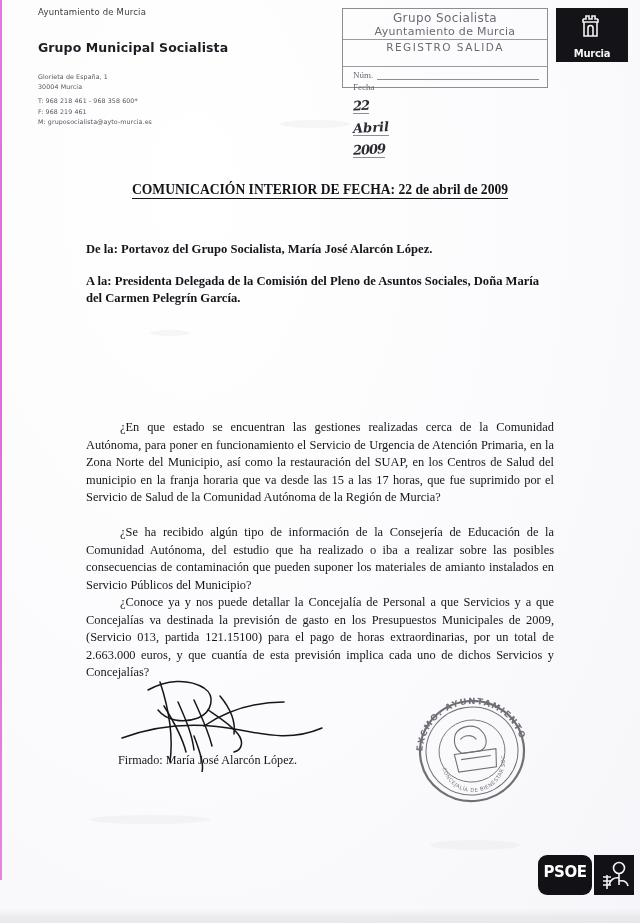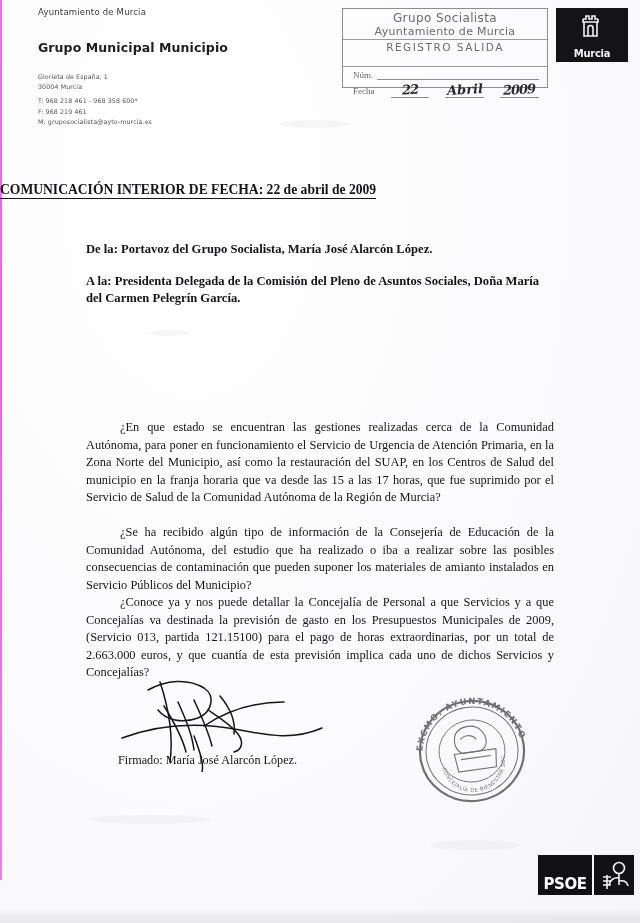--- a/index.html
+++ b/index.html
@@ -286,7 +286,7 @@
   <div class="paper-fleck" style="left:90px;top:815px;width:120px;height:9px;"></div>
 
   <div class="lh-org">Ayuntamiento de Murcia</div>
-  <div class="lh-group">Grupo Municipal Municipio</div>
+  <div class="lh-group">Grupo Municipal Socialista</div>
 
   <div class="lh-contact">
     <div>Glorieta de España, 1</div>

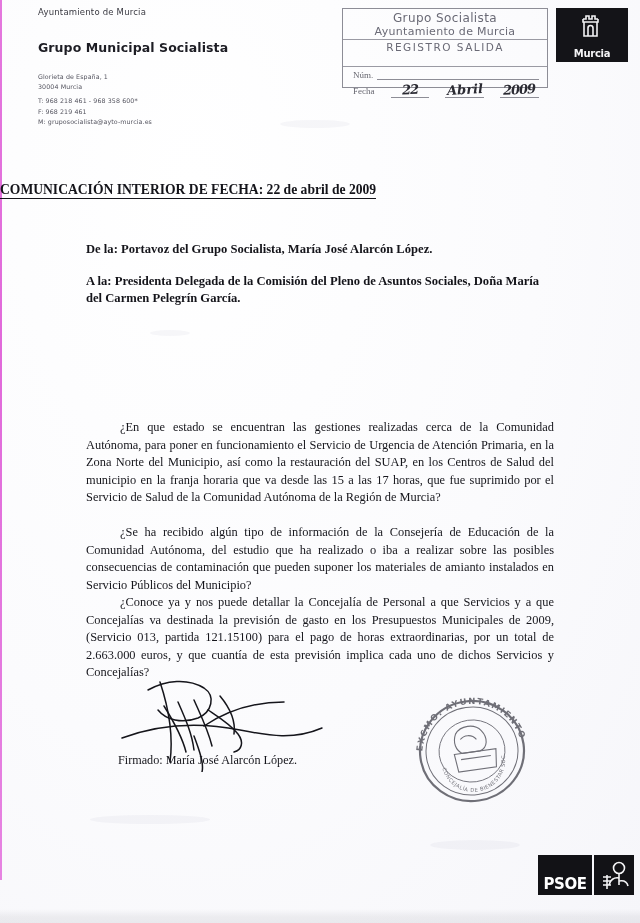--- a/index.html
+++ b/index.html
@@ -127,7 +127,8 @@
   .stamp-row.fecha {
     padding-top: 2px;
     align-items: baseline;
-    gap: 16px;
+    gap: 6px;
+    flex-direction: column;
   }
   .hand {
     font-family: "DejaVu Serif", serif;

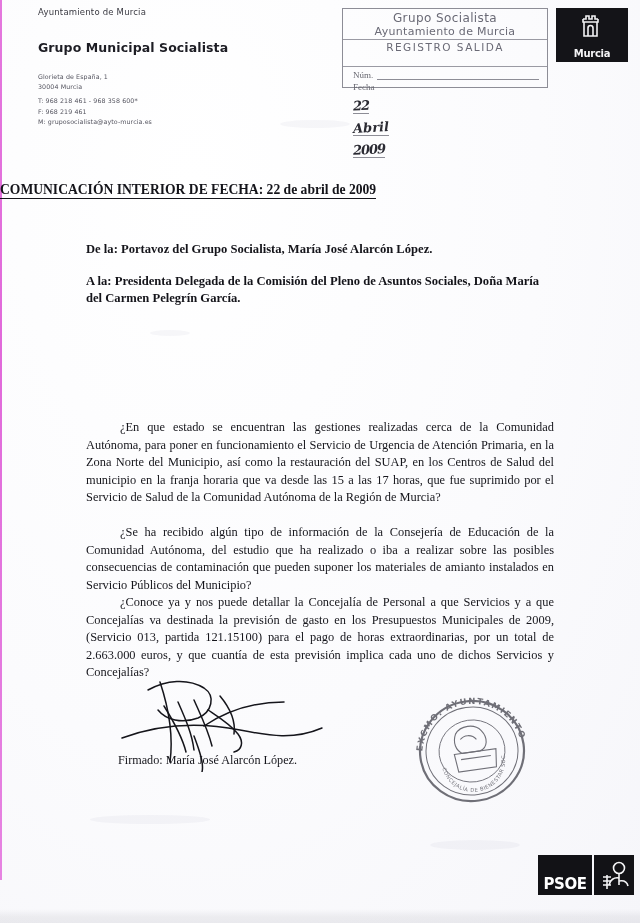--- a/index.html
+++ b/index.html
@@ -183,6 +183,7 @@
     left: 0;
     right: 0;
     top: 182px;
+    text-align: center;
     font-size: 13.6px;
     font-weight: 700;
     color: #14141a;

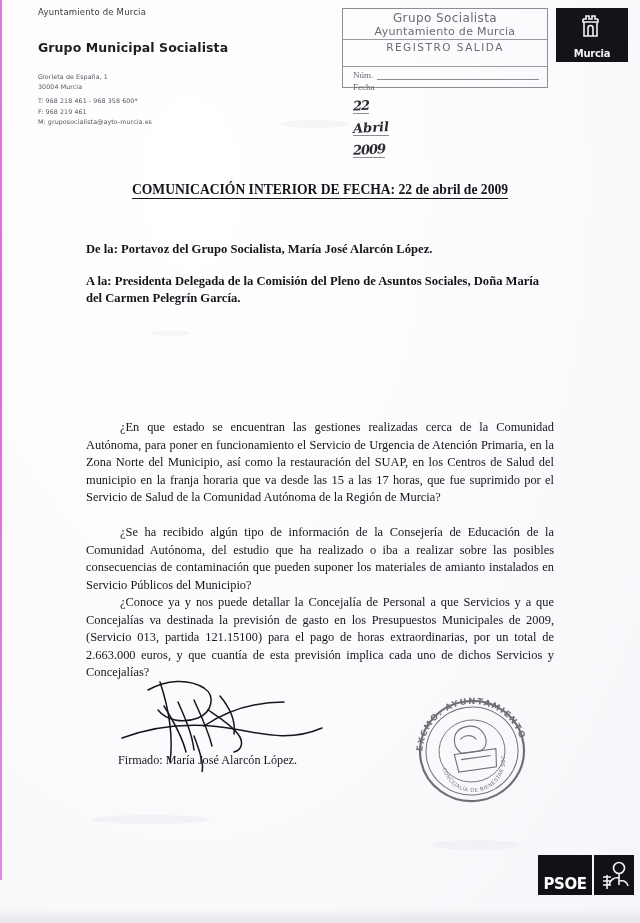--- a/index.html
+++ b/index.html
@@ -265,8 +265,9 @@
     display: flex;
     align-items: flex-end;
     justify-content: center;
-    padding-bottom: 2px;
+    padding-bottom: 14px;
     box-sizing: border-box;
+    border-radius: 9px;
   }
   .psoe-mark {
     width: 40px;

